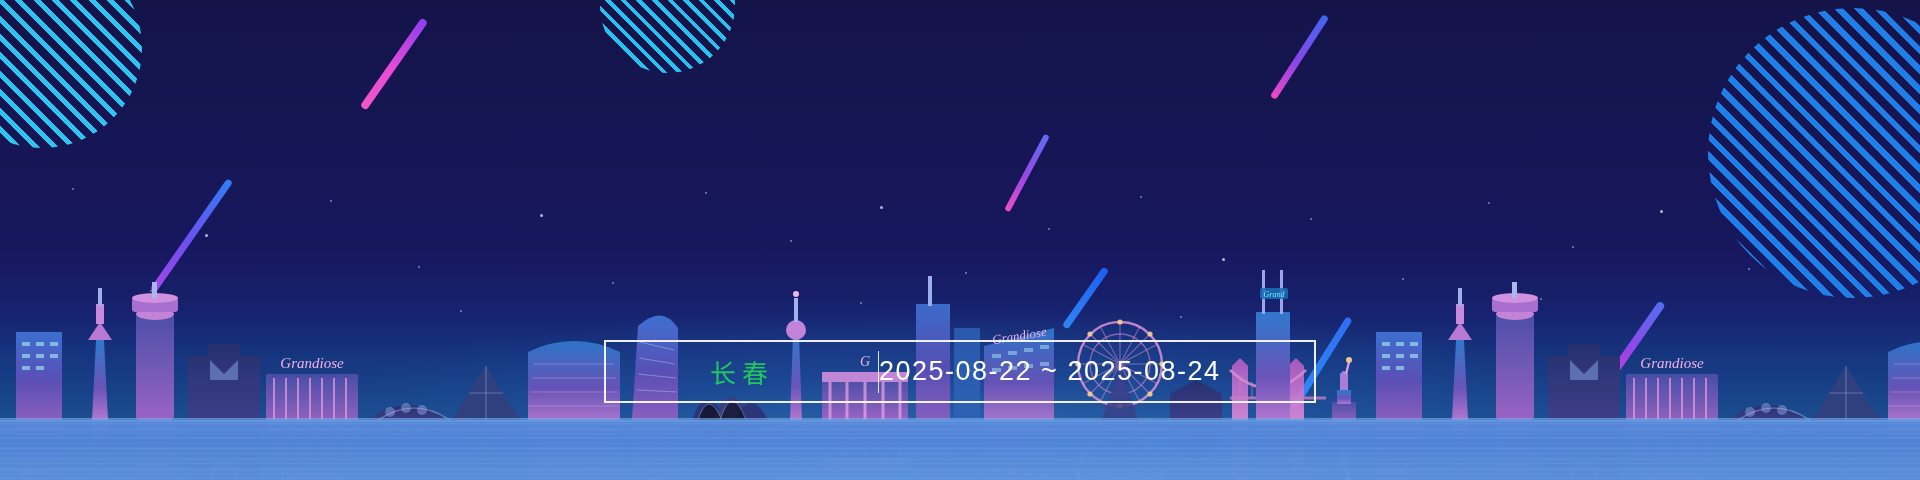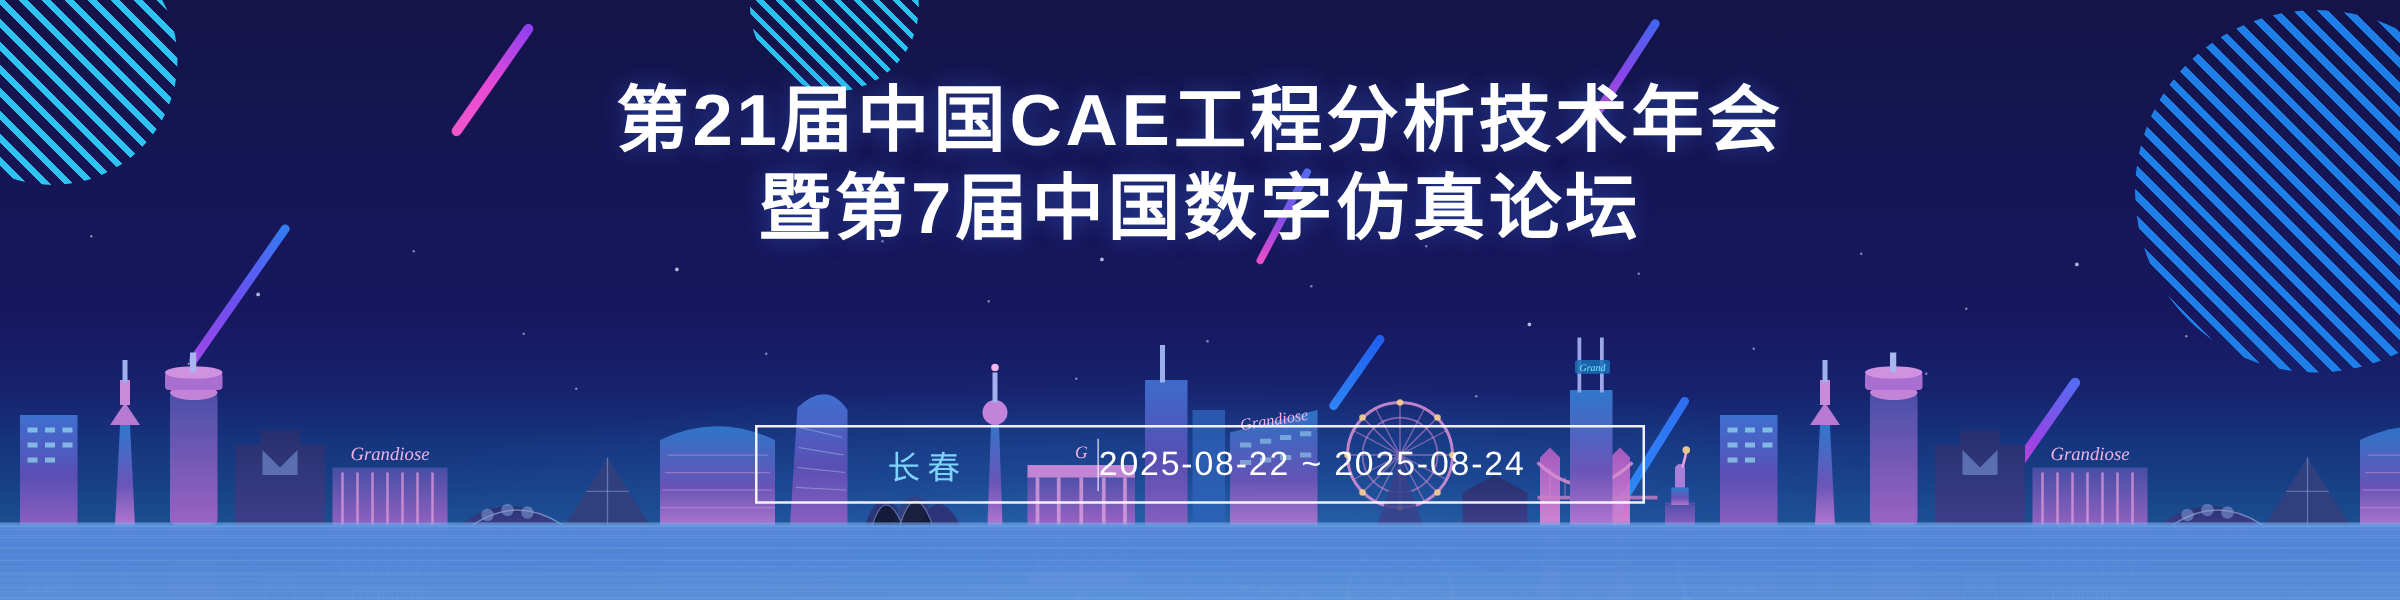--- a/index.html
+++ b/index.html
@@ -463,10 +463,6 @@
     <div class="water-lines"></div>
   </div>
 
-  <div id="title-block">
-    <div class="title-line">第21届中国CAE工程分析技术年会</div>
-    <div class="title-line">暨第7届中国数字仿真论坛</div>
-  </div>
 
   <div id="info-box">
     <div id="info-city">长春</div>

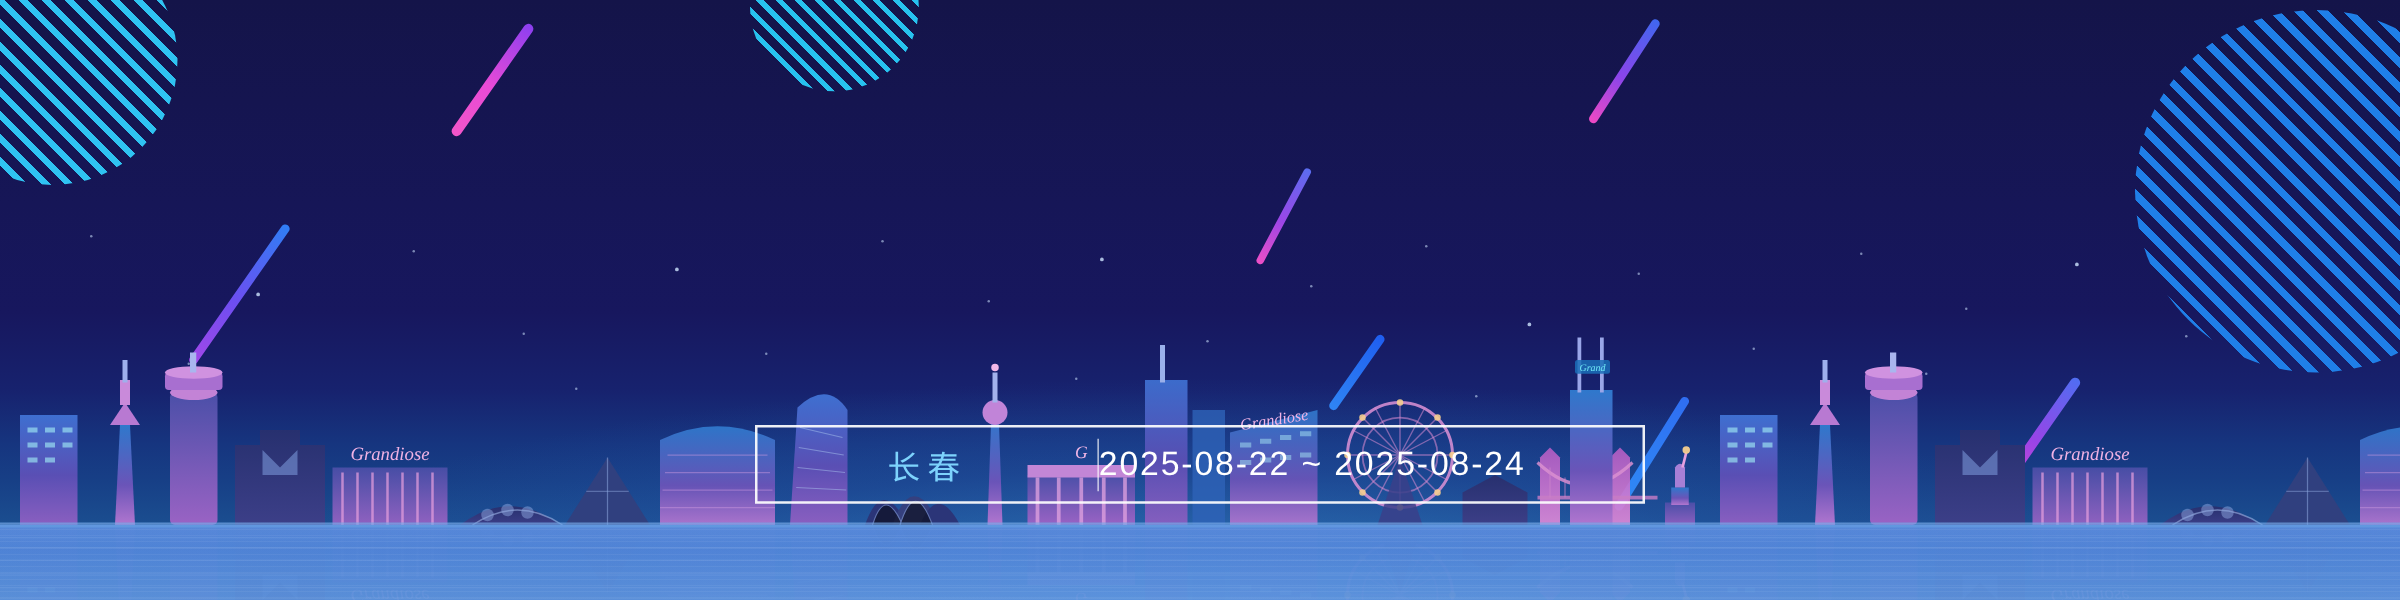--- a/index.html
+++ b/index.html
@@ -153,7 +153,7 @@
   #info-city {
     width:272px;
     text-align:center;
-    color:#7dd3fc;
+    color:#22c55e;
     font-size:26px;
     letter-spacing:6px;
   }

